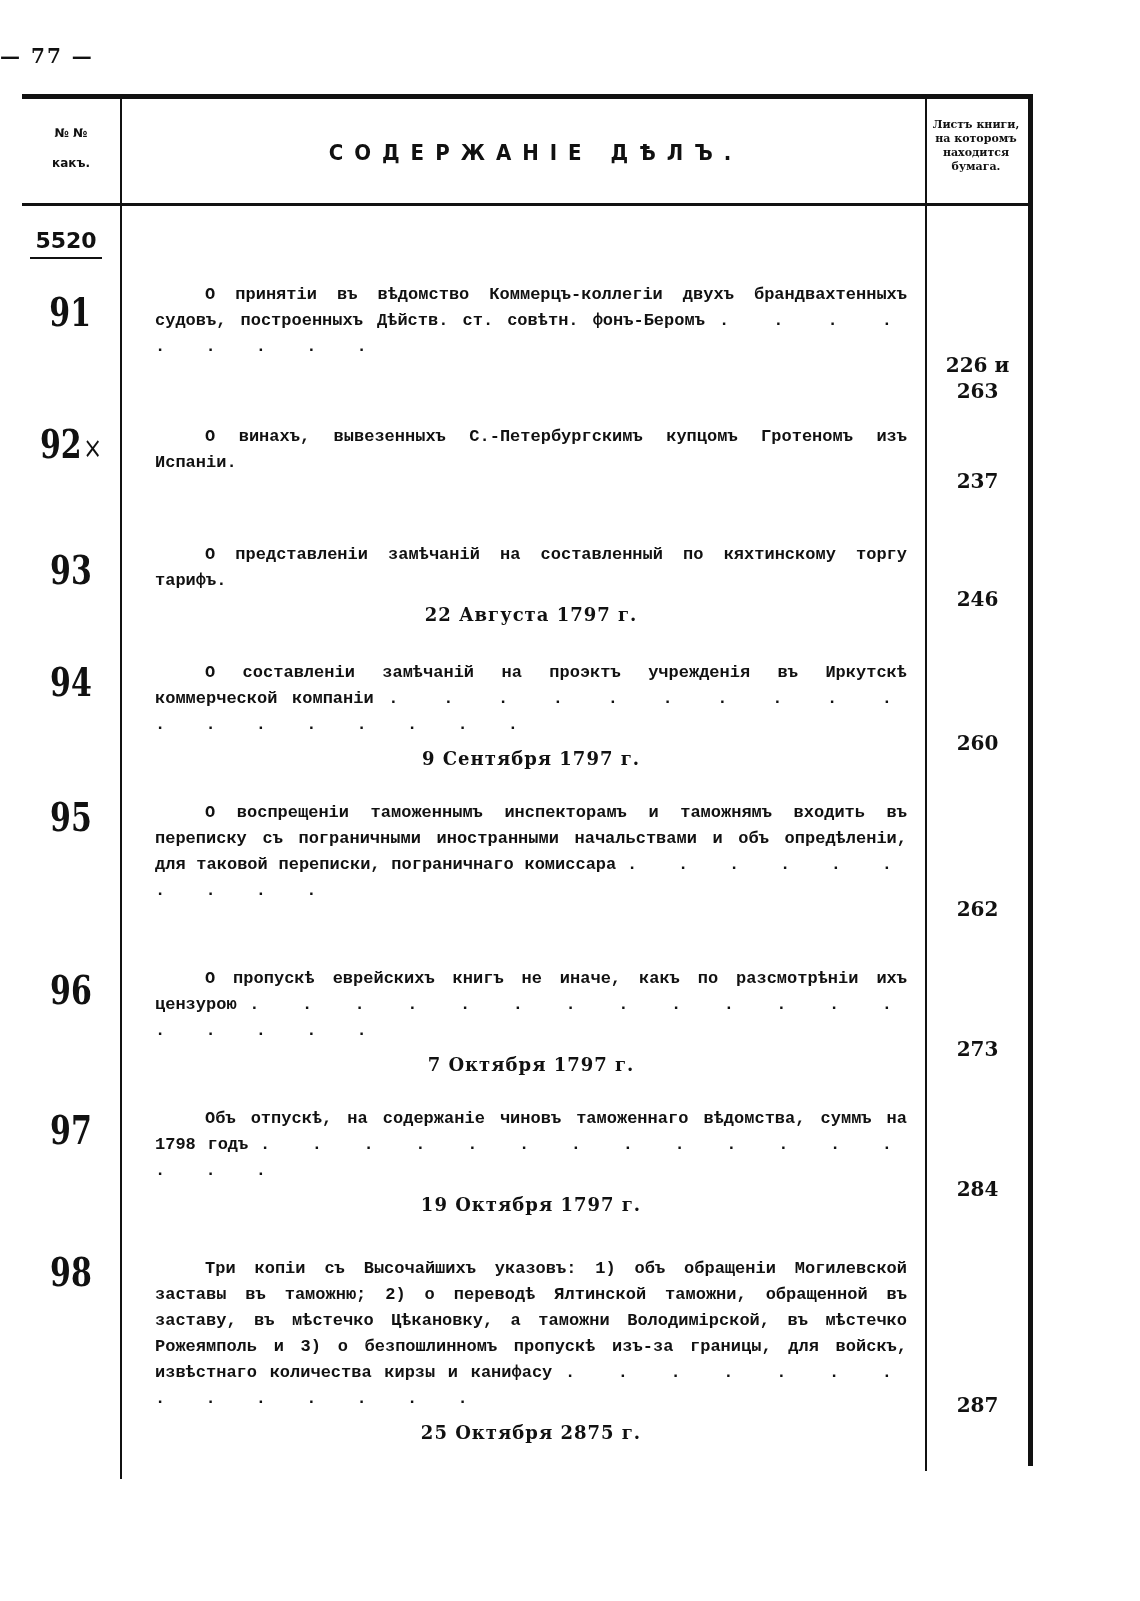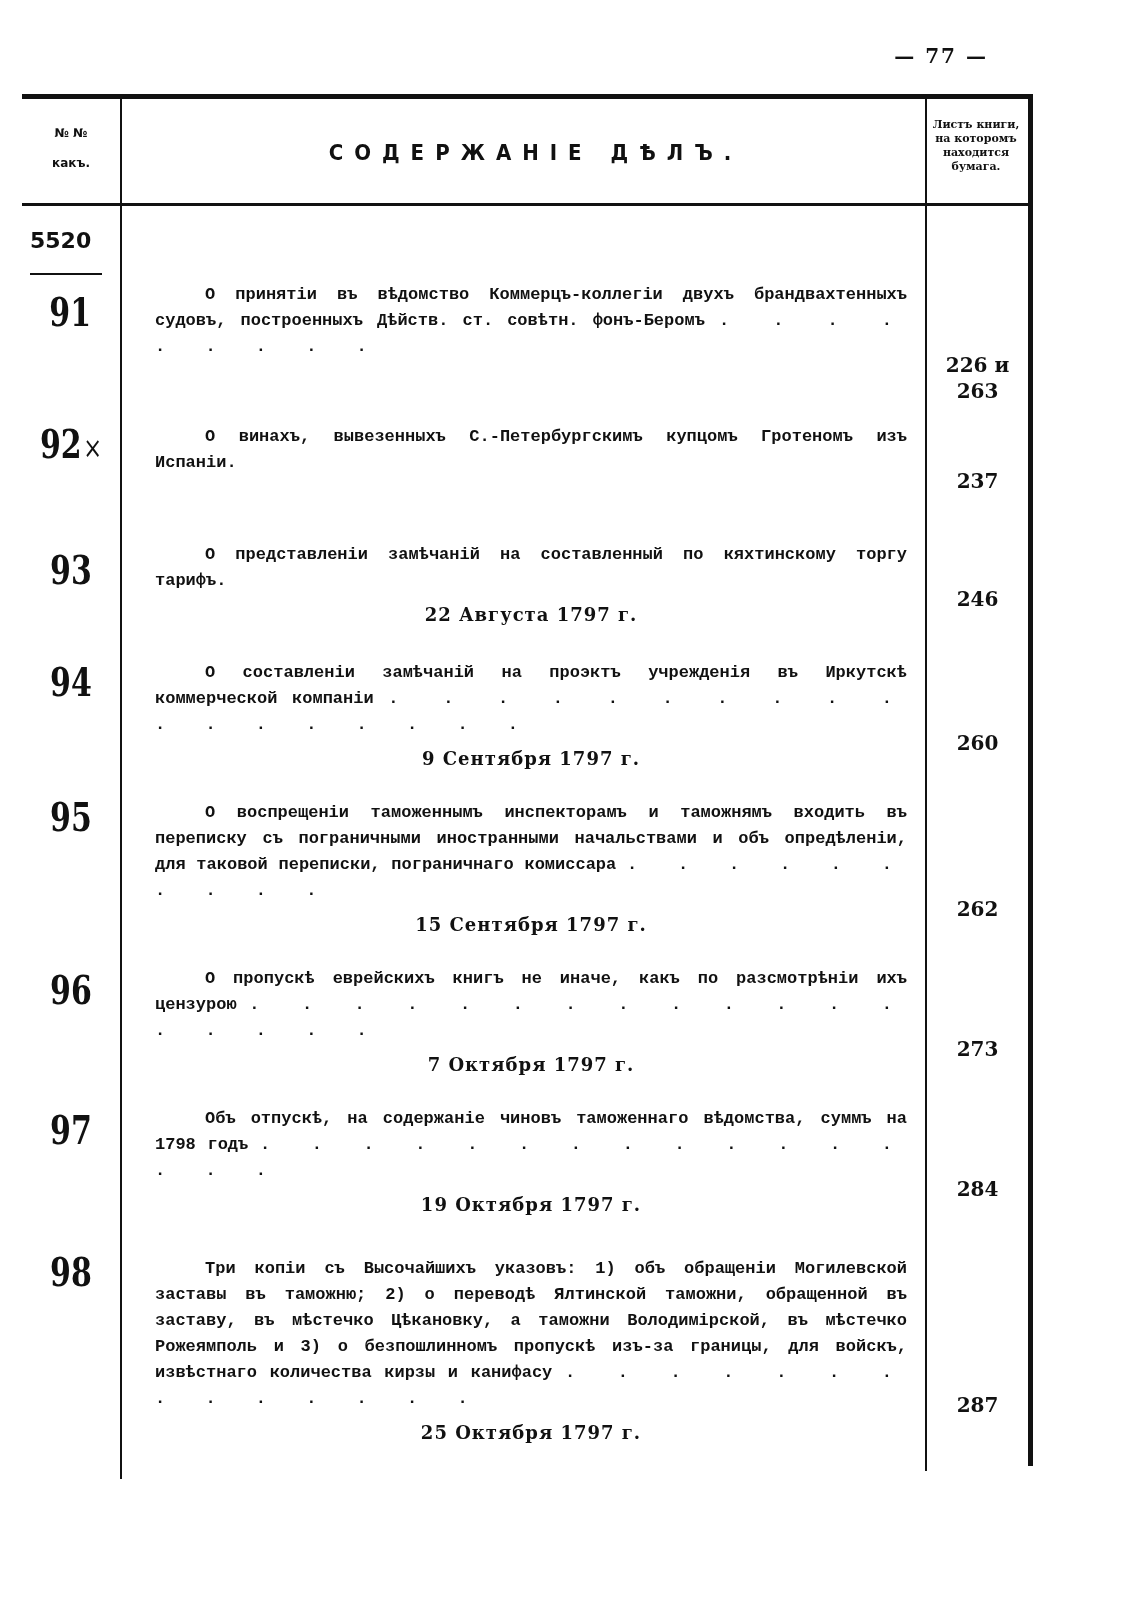--- a/index.html
+++ b/index.html
@@ -8,7 +8,7 @@
     font-family: "DejaVu Serif", "Liberation Serif", serif; color: #111;
   }
   .page-number {
-    position: absolute; top: 44px; left: 0; width: 988px; text-align: right;
+    position: absolute; top: 44px; left: 0; width: 988px; text-align: left;
     font-size: 20px; font-weight: bold; letter-spacing: 2px;
   }
   .frame-top {

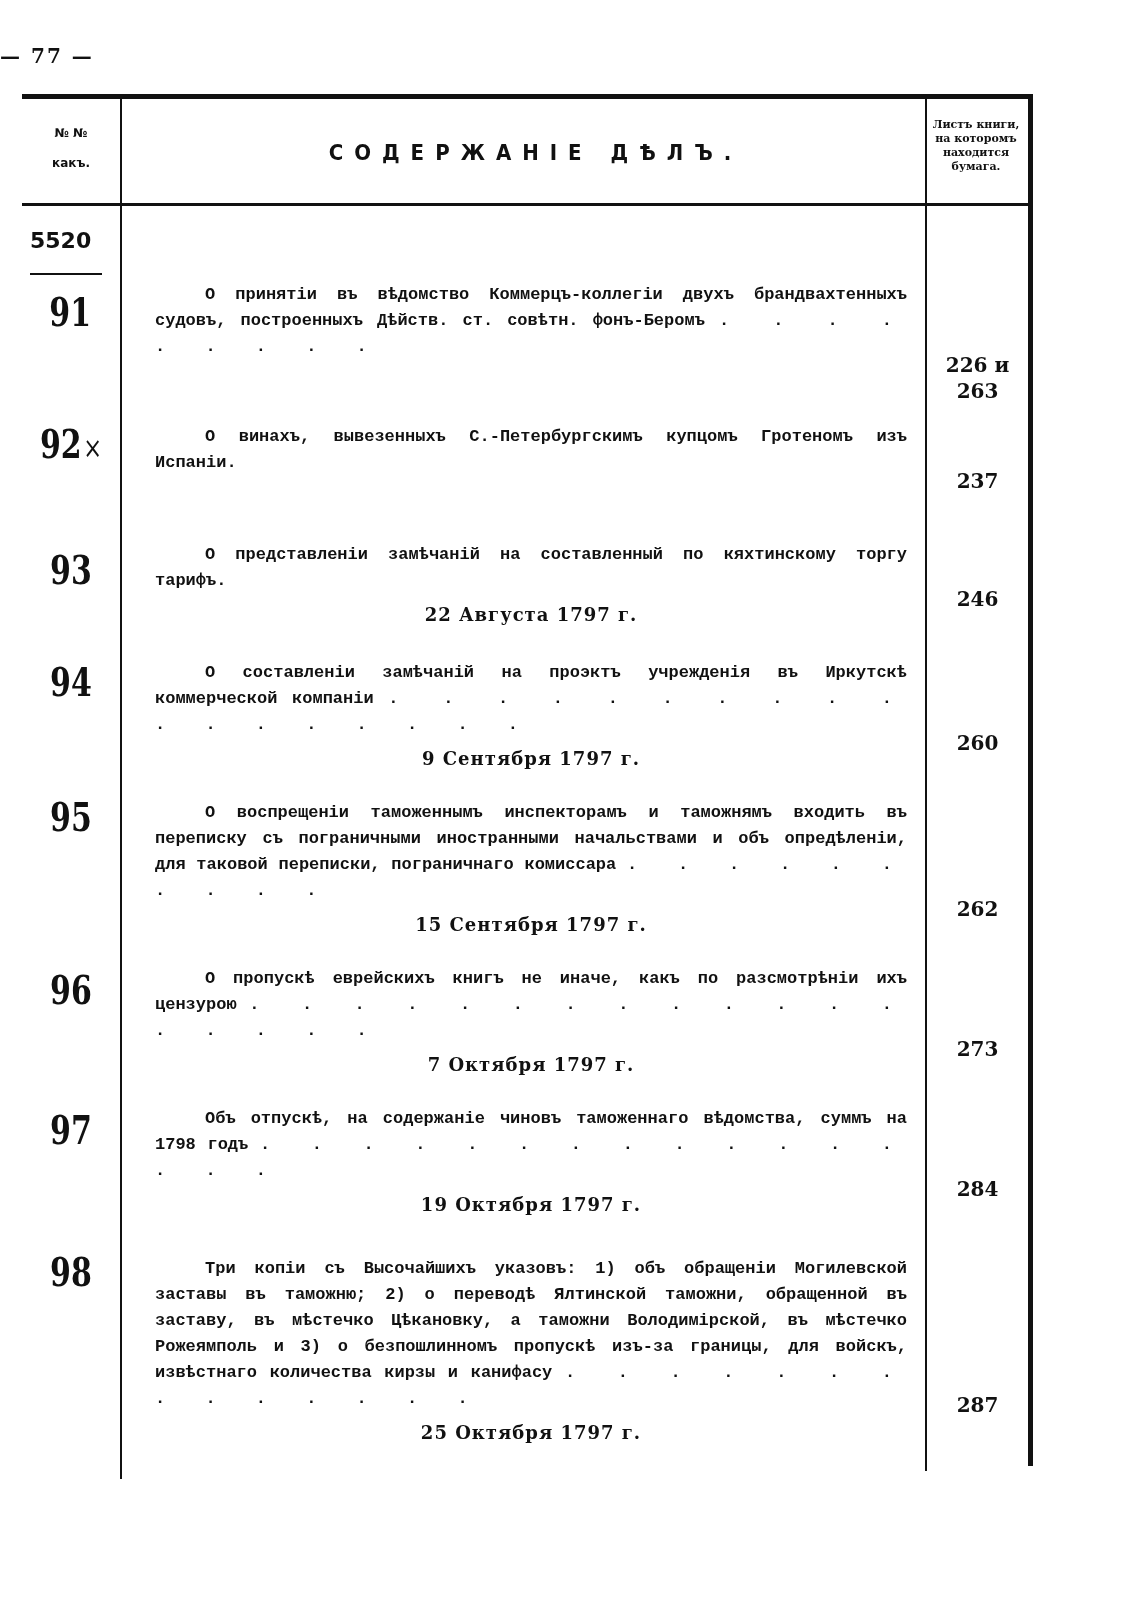--- a/index.html
+++ b/index.html
@@ -41,9 +41,9 @@
     font-weight: bold; font-size: 11px; line-height: 14px;
   }
   .book-no {
-    position: absolute; left: 30px; top: 228px; width: 72px; text-align: left;
+    position: absolute; left: 30px; top: 228px; width: 72px; text-align: center;
     font-family: "DejaVu Sans", sans-serif; font-weight: bold; font-size: 22px;
-    border-bottom: 2px solid #111; padding-bottom: 20px;
+    border-bottom: 2px solid #111; padding-bottom: 4px;
   }
   .entry-num {
     position: absolute; left: 22px; width: 98px; text-align: center;

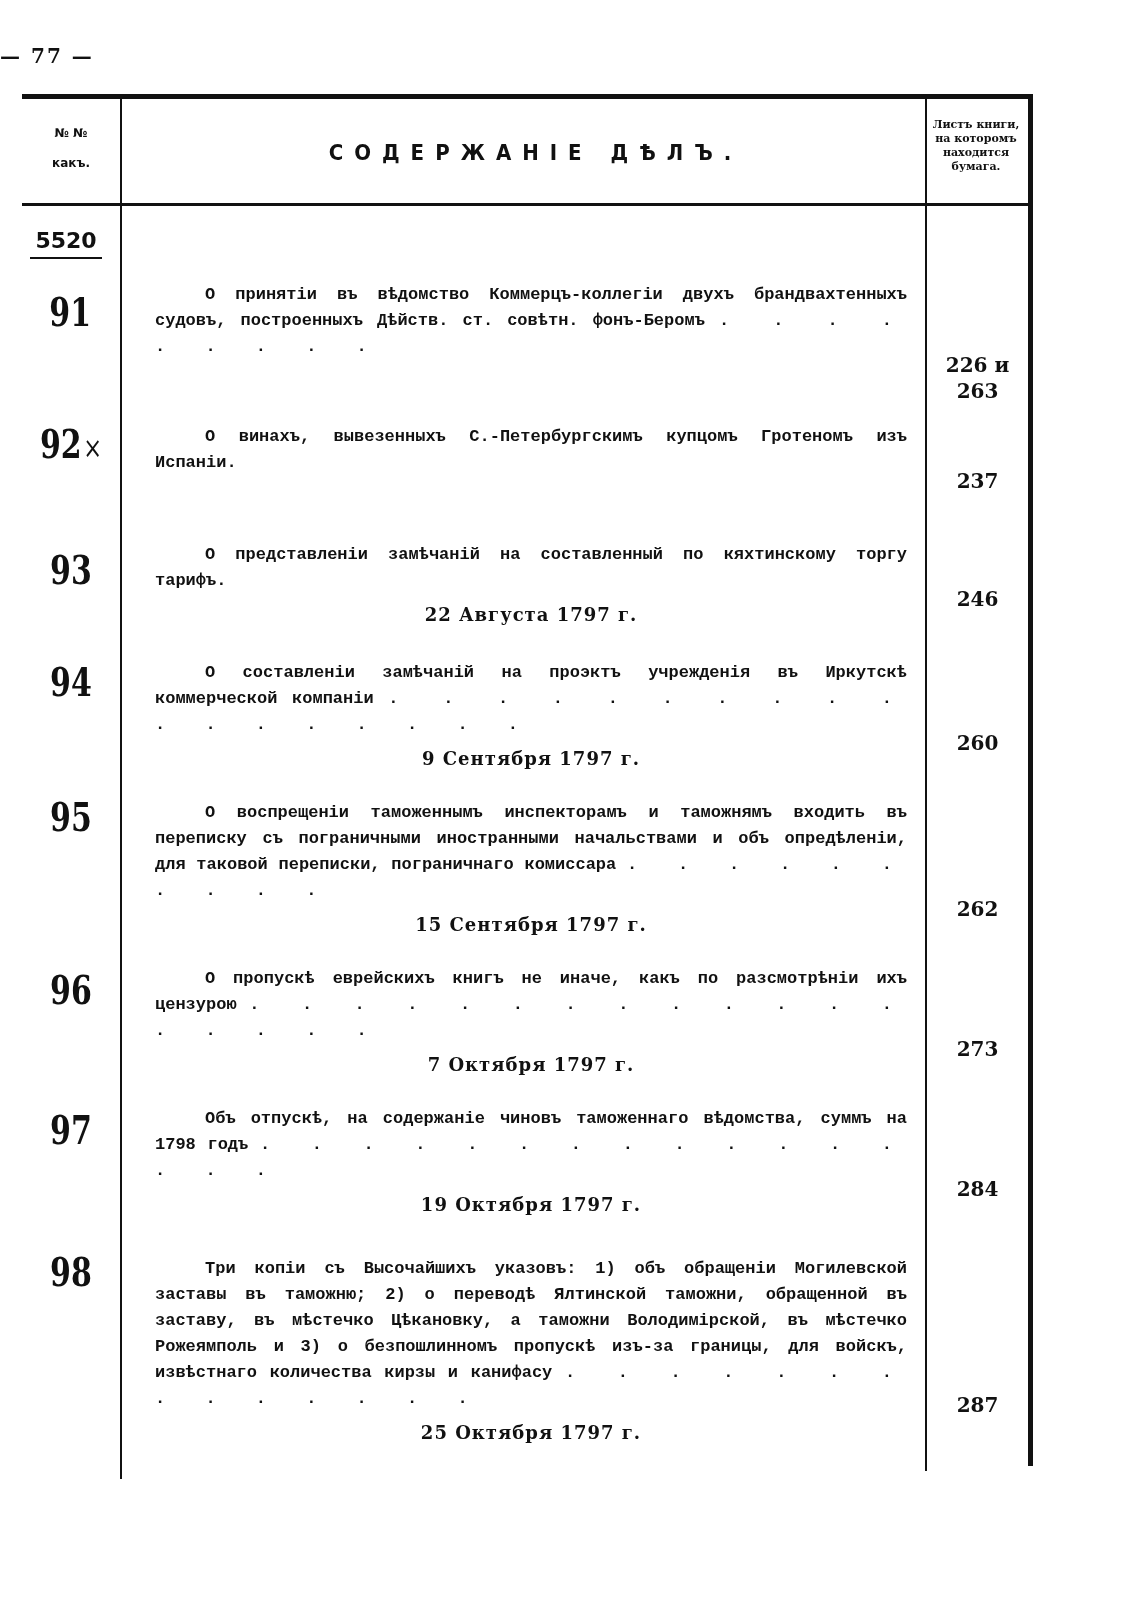--- a/index.html
+++ b/index.html
@@ -120,7 +120,6 @@
 <div class="entry-num" style="top:795px"><span>95</span></div>
 <div class="entry-body" style="top:800px">
   <span class="entry-text"><span>О воспрещеніи таможеннымъ инспекторамъ и таможнямъ входить въ переписку съ пограничными иностранными начальствами и объ опредѣленіи, для таковой переписки, пограничнаго комиссара</span> <span class="entry-dots">. . . . . . . . . .</span></span>
-  <span class="entry-date">15 Сентября 1797 г.</span>
 </div>
 <div class="entry-sheet" style="top:852px">262</div>
 

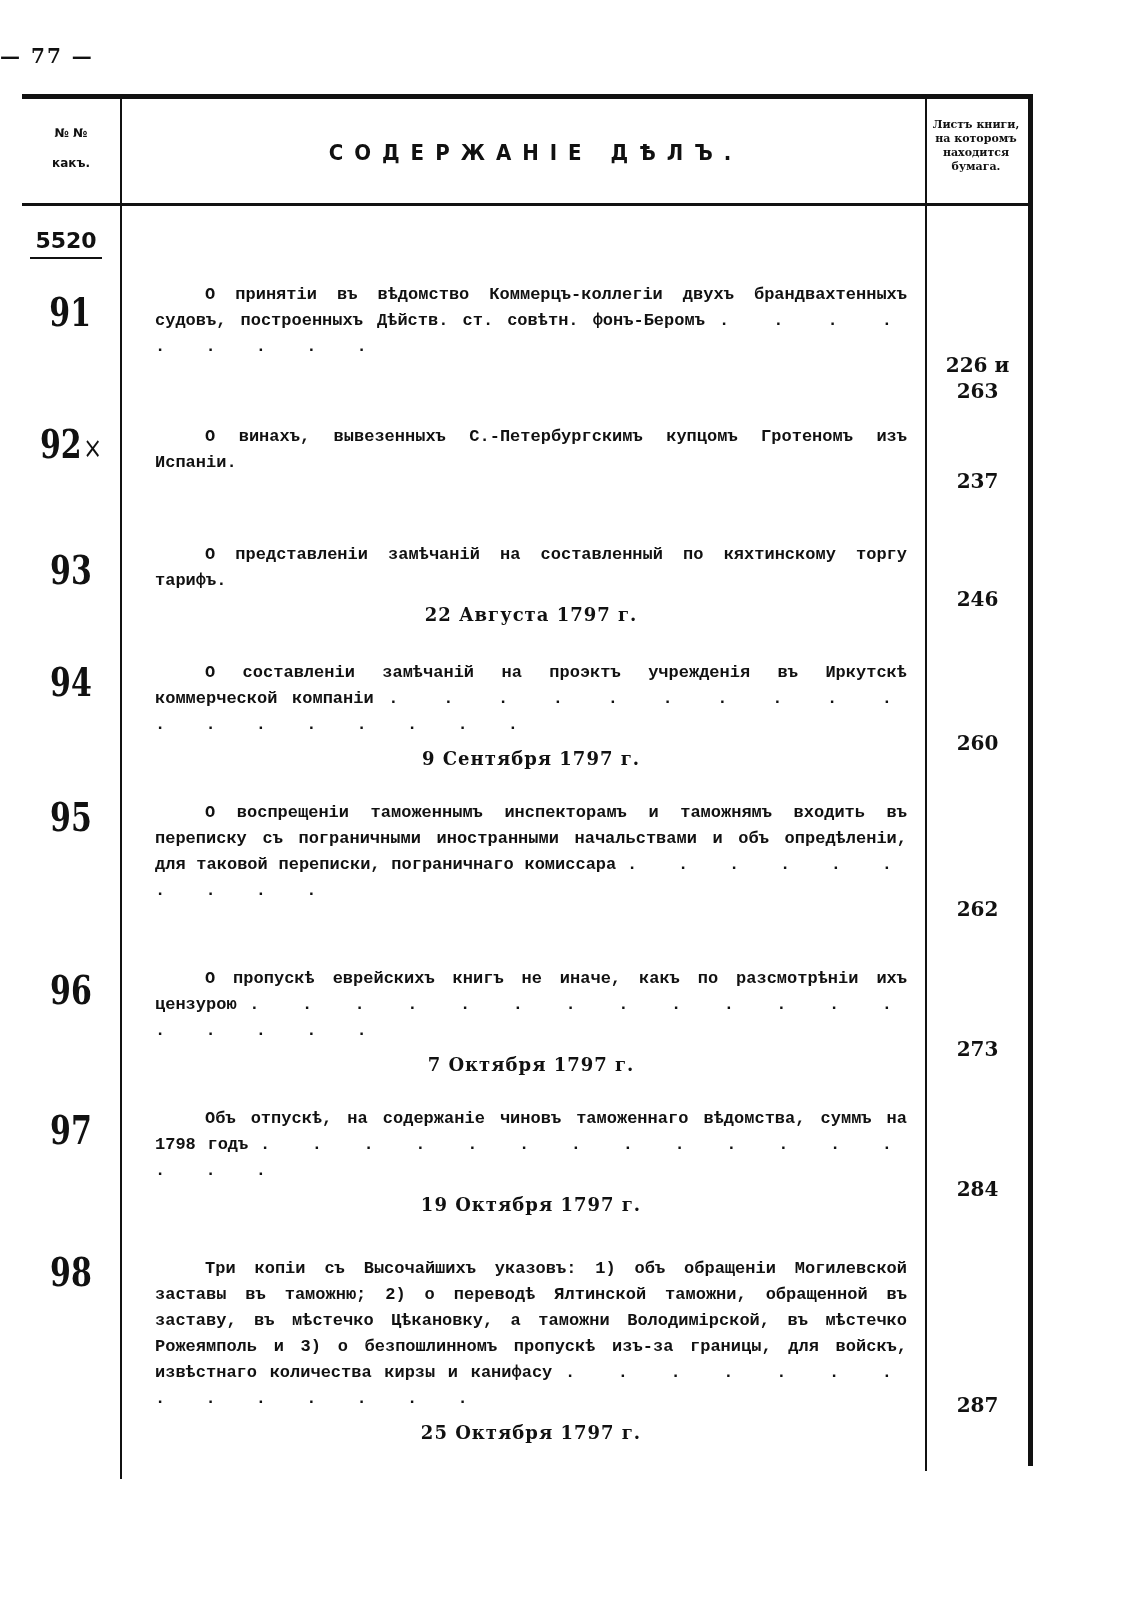--- a/index.html
+++ b/index.html
@@ -140,7 +140,7 @@
 <div class="entry-num" style="top:1250px"><span>98</span></div>
 <div class="entry-body" style="top:1256px">
   <span class="entry-text"><span>Три копіи съ Высочайшихъ указовъ: 1) объ обращеніи Могилевской заставы въ таможню; 2) о переводѣ Ялтинской таможни, обращенной въ заставу, въ мѣстечко Цѣкановку, а таможни Володимірской, въ мѣстечко Рожеямполь и 3) о безпошлинномъ пропускѣ изъ-за границы, для войскъ, извѣстнаго количества кирзы и канифасу</span> <span class="entry-dots">. . . . . . . . . . . . . .</span></span>
-  <span class="entry-date">25 Октября 1797 г.</span>
+  <span class="entry-date">25 Октября 2875 г.</span>
 </div>
 <div class="entry-sheet" style="top:1348px">287</div>
 

